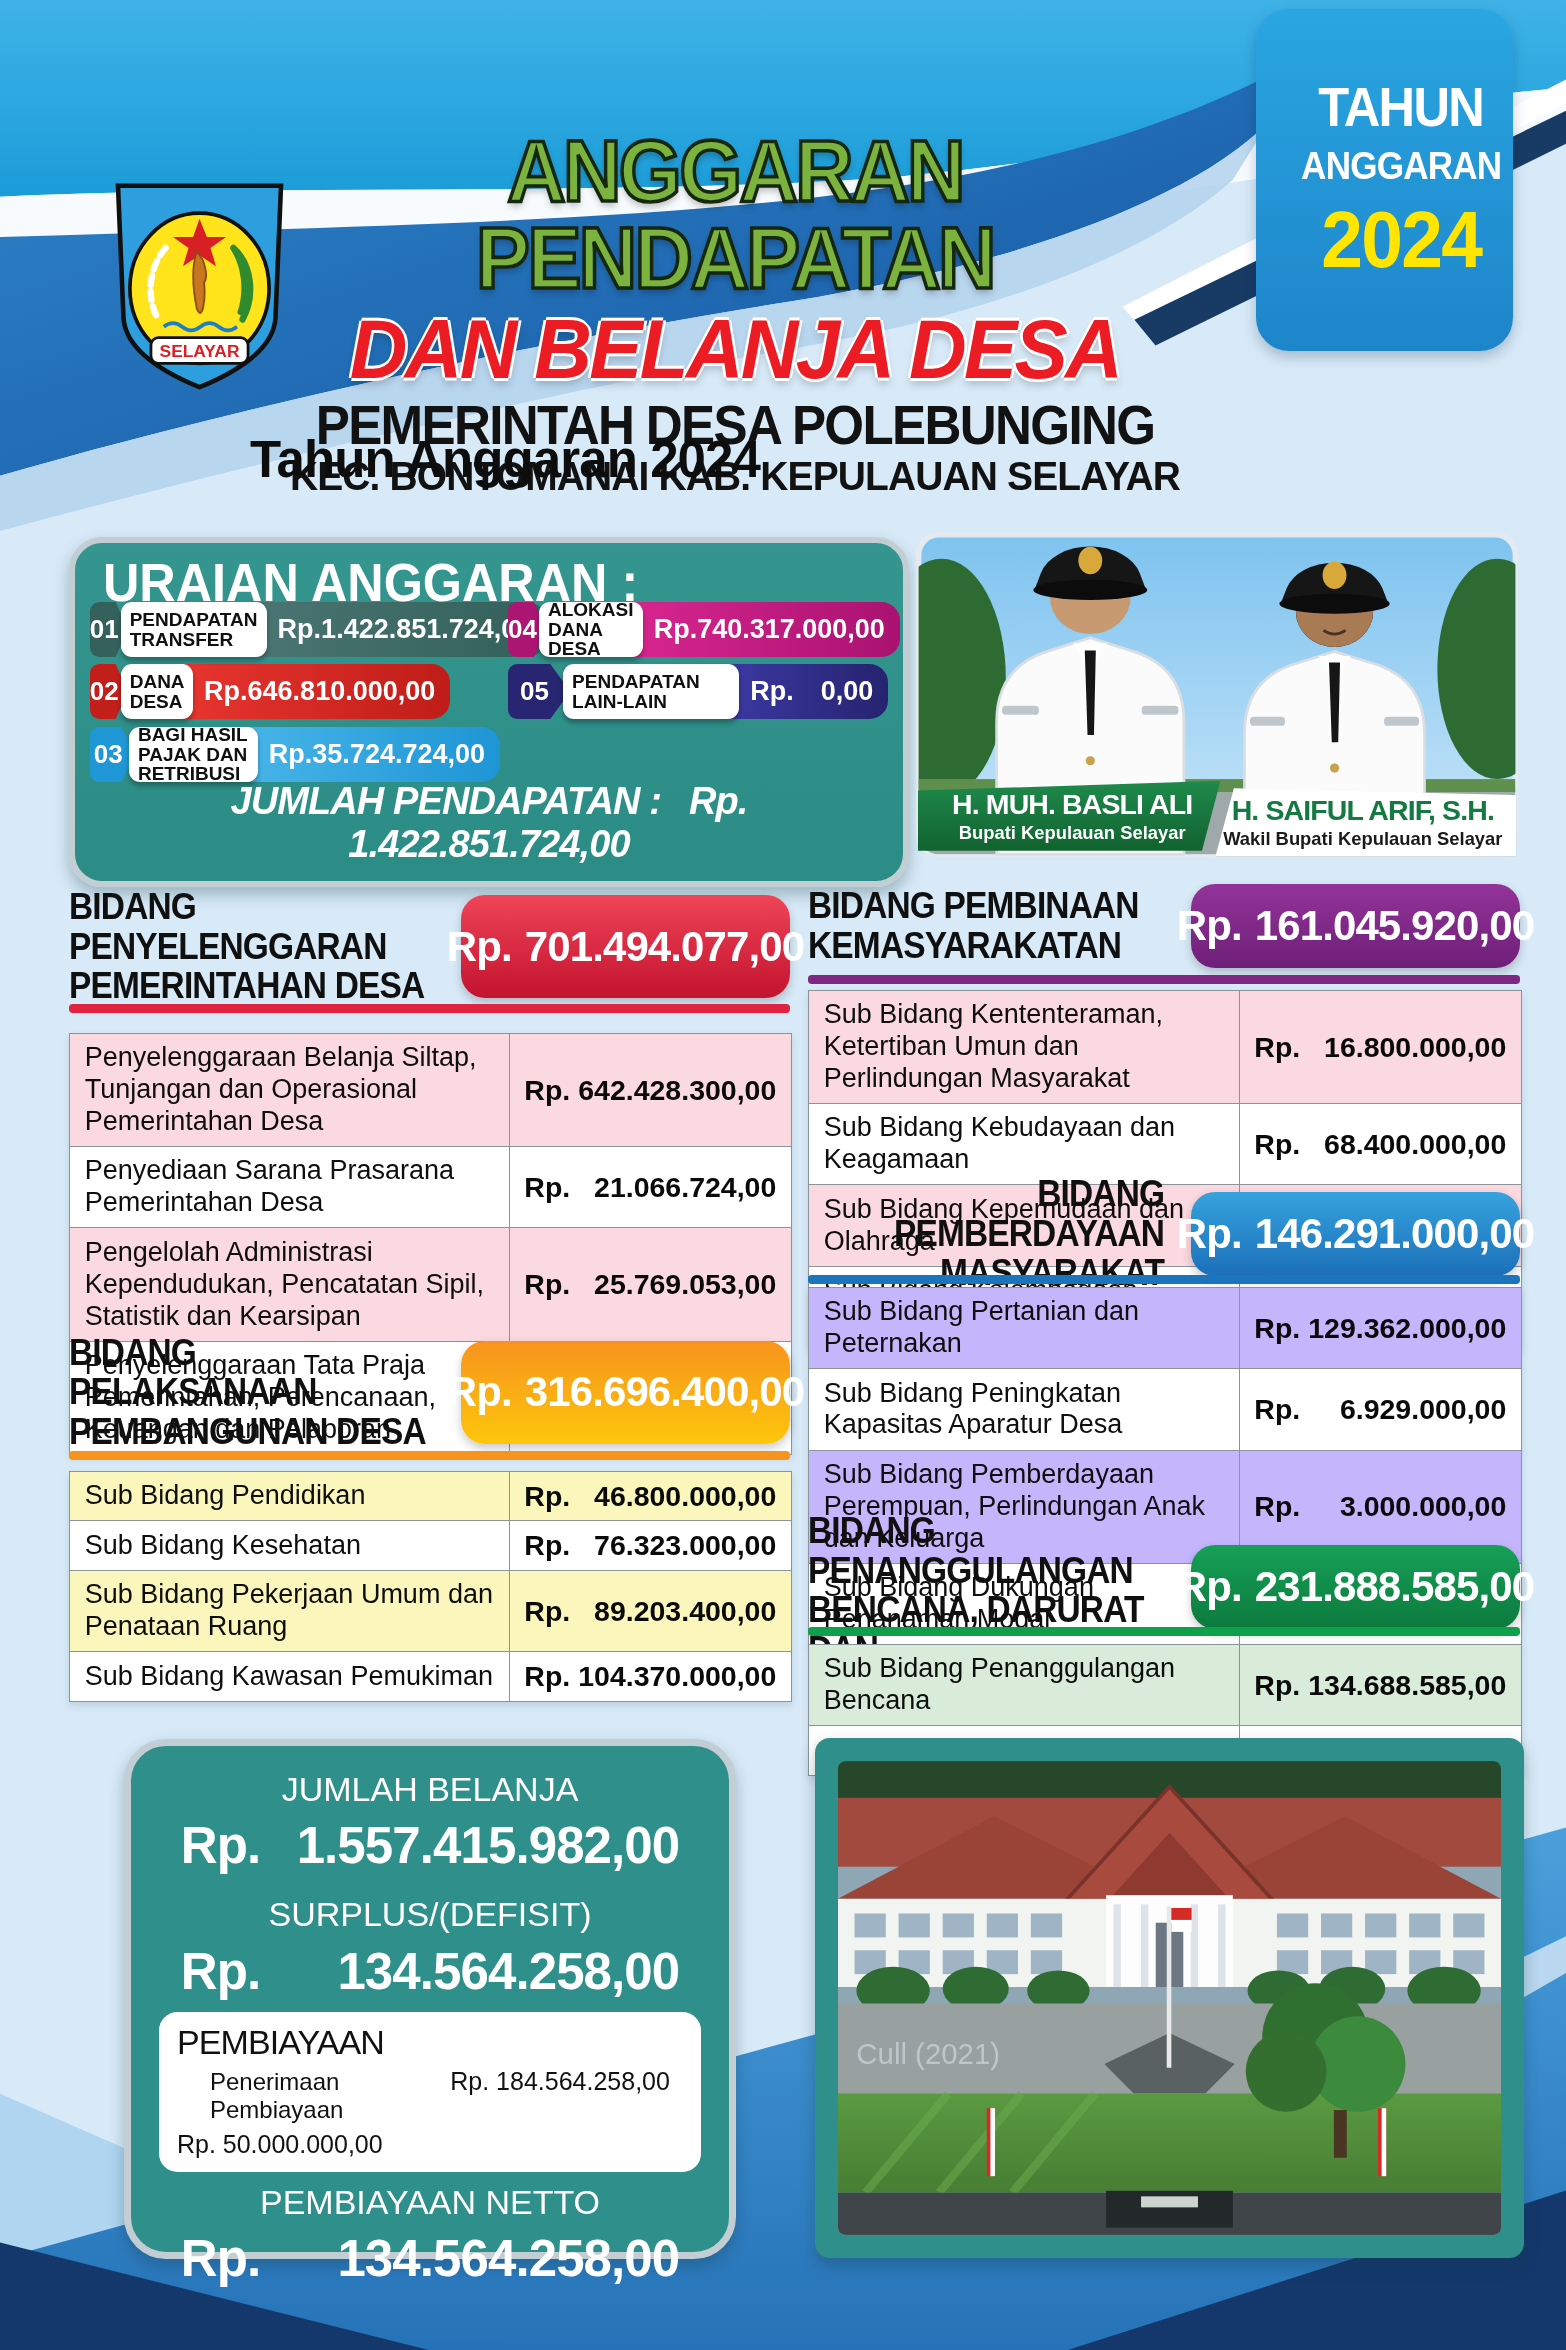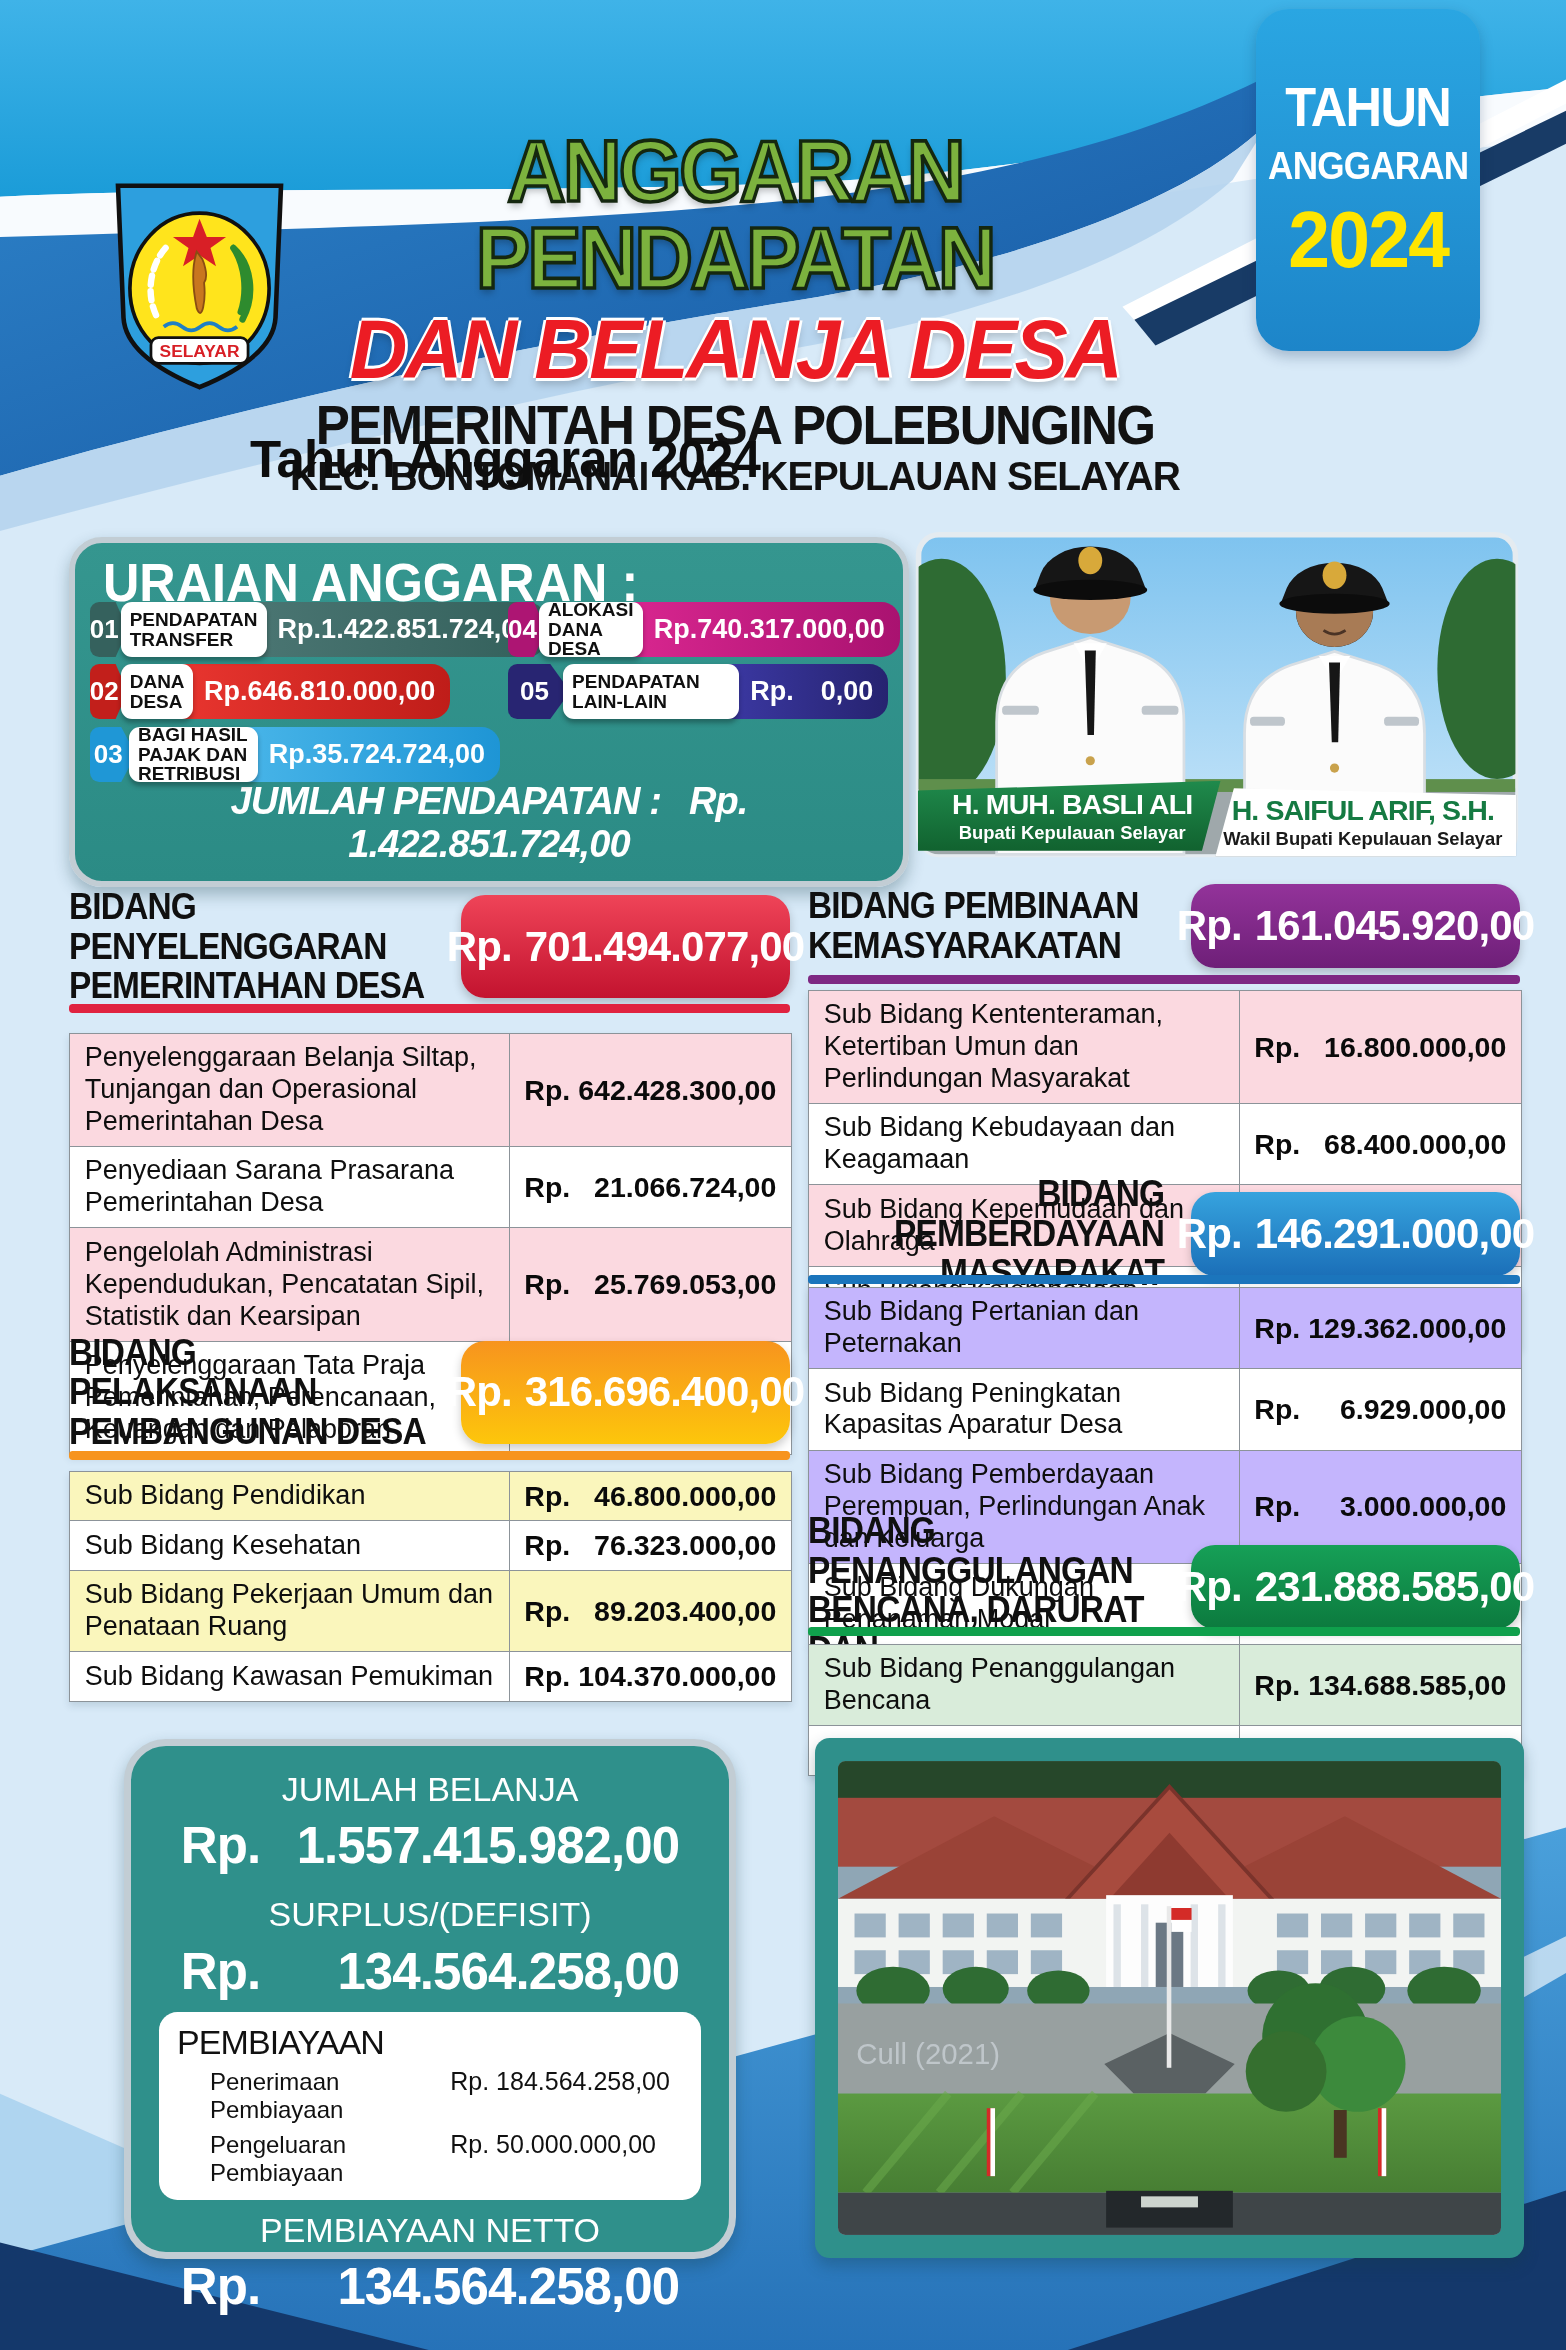--- a/index.html
+++ b/index.html
@@ -13,7 +13,7 @@
   
   .badge{position:absolute;left:1256px;top:9.2px;width:224px;height:342px;border-radius:33px;
          background:linear-gradient(180deg,#2AA6E2,#1D85C9);display:flex;flex-direction:column;
-         align-items:center;justify-content:center;gap:5.5px;box-shadow:0 5.5px 13px rgba(10,40,80,.25);}
+         align-items:center;justify-content:center;gap:5.5px;box-shadow:0 5.5px 13px rgba(10,40,80,.25);padding-left:33px;}
   .badge .b1{font-size:55px;font-weight:bold;color:#fff;letter-spacing:-1.8px;transform:scaleX(.92);}
   .badge .b2{font-size:39px;font-weight:bold;color:#fff;letter-spacing:-0.9px;transform:scaleX(.9);}
   .badge .b3{font-size:79px;font-weight:bold;color:#FFE500;letter-spacing:-1.8px;transform:scaleX(.95);}

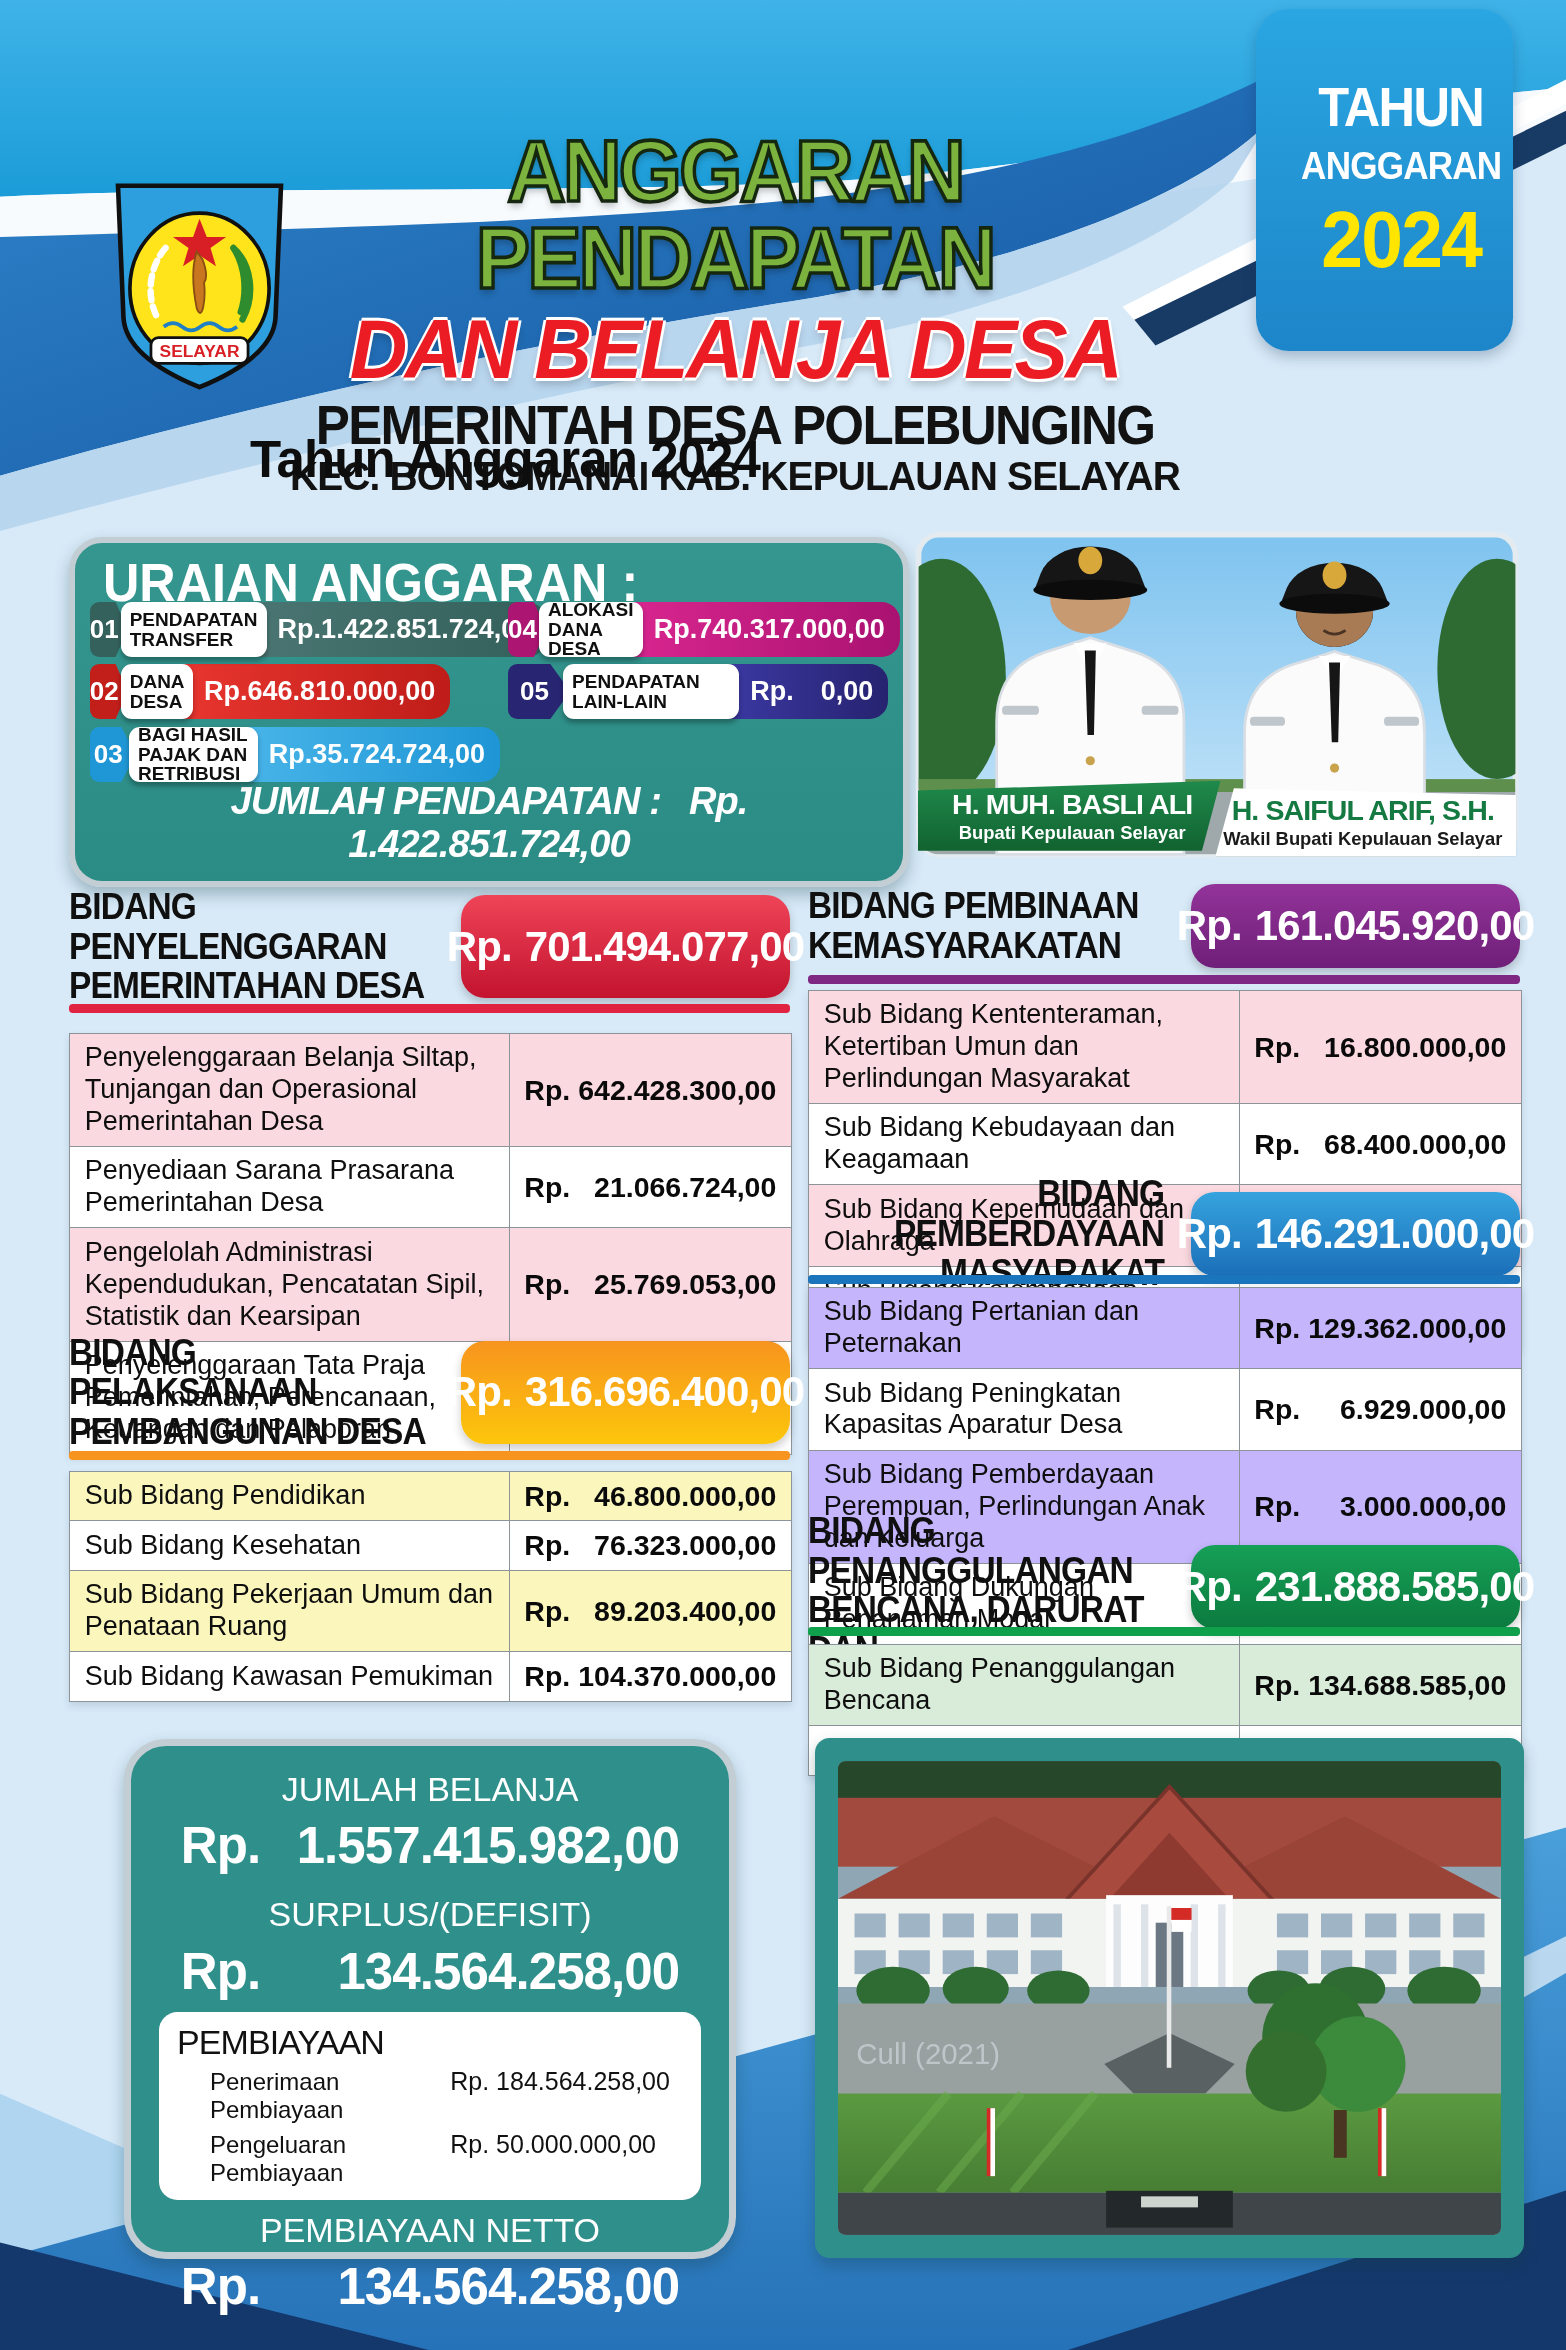--- a/index.html
+++ b/index.html
@@ -491,7 +491,6 @@
           <span class="wv">Rp. 184.564.258,00</span>
       </div>
       <div class="s-wrow">
-        <span class="wl">Pengeluaran Pembiayaan</span>
           <span class="wv">Rp. 50.000.000,00</span>
       </div>
     </div>

